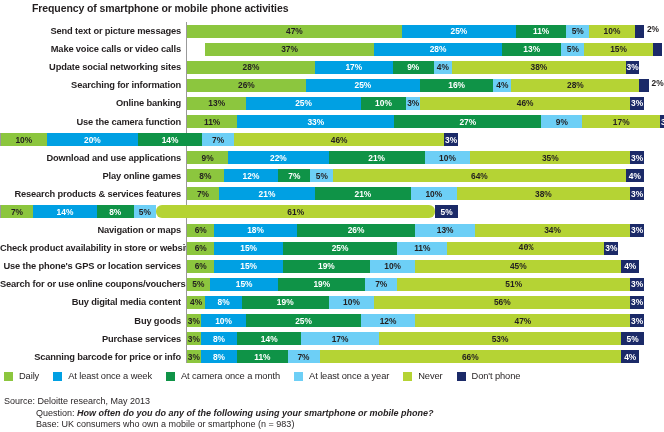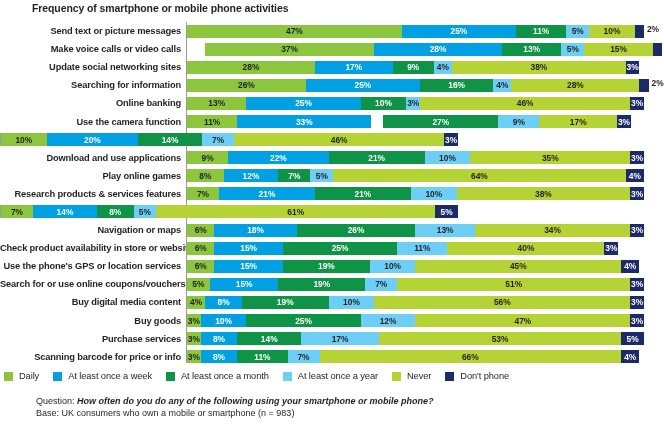--- a/index.html
+++ b/index.html
@@ -263,7 +263,7 @@
             <div class="seg daily" title="Daily: 11%" style="width: 50.27px;">
               <span class="lab">11%</span>
             </div>
-            <div class="seg week" title="At least once a week: 33%" style="width: 134px;">
+            <div class="seg week" title="At least once a week: 33%" style="width: 157px;">
               <span class="lab">33%</span>
             </div>
             <div class="seg month" title="At least once a month: 27%" style="width: 115px; margin-left: 12px;">

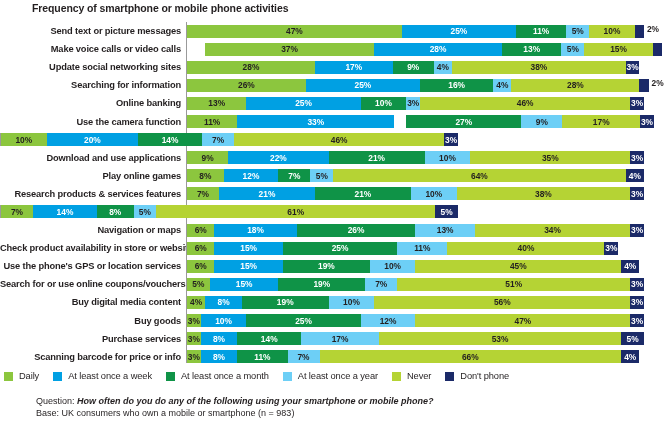--- a/index.html
+++ b/index.html
@@ -266,7 +266,7 @@
             <div class="seg week" title="At least once a week: 33%" style="width: 157px;">
               <span class="lab">33%</span>
             </div>
-            <div class="seg month" title="At least once a month: 27%" style="width: 115px; margin-left: 12px;">
+            <div class="seg month" title="At least once a month: 27%" style="width: 147px;">
               <span class="lab">27%</span>
             </div>
             <div class="seg year" title="At least once a year: 9%" style="width: 41.13px;">

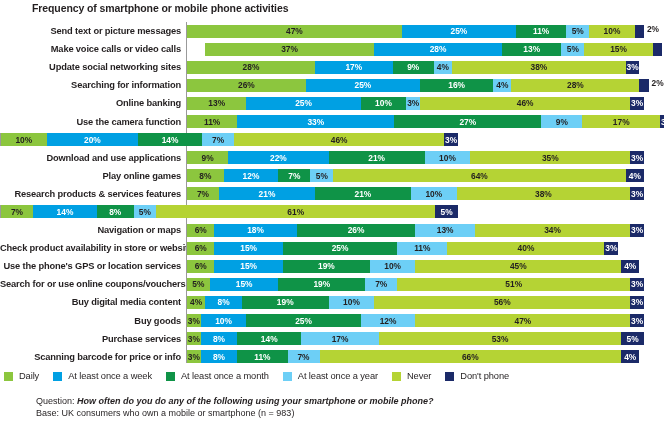--- a/index.html
+++ b/index.html
@@ -385,7 +385,7 @@
             <div class="seg year" title="At least once a year: 5%" style="width: 22.85px;">
               <span class="lab">5%</span>
             </div>
-            <div class="seg never" title="Never: 61%" style="width: 278.77px;">
+            <div class="seg never" title="Never: 61%" style="width: 278.77px; border-radius: 6px;">
               <span class="lab">61%</span>
             </div>
             <div class="seg dontknow" title="Don't know: 5%" style="width: 22.85px;">

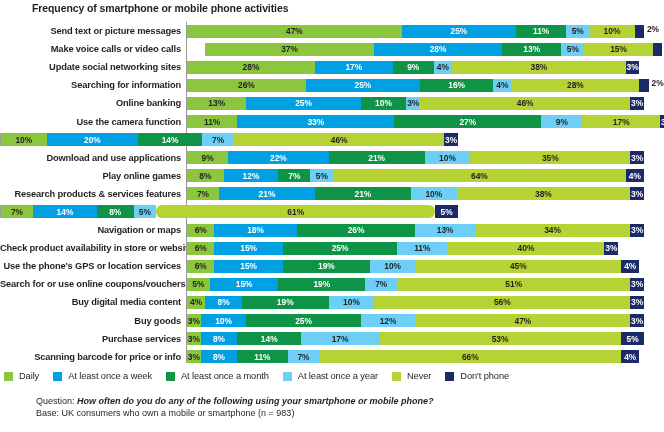--- a/index.html
+++ b/index.html
@@ -431,7 +431,7 @@
             <div class="seg year" title="At least once a year: 11%" style="width: 50.27px;">
               <span class="lab">11%</span>
             </div>
-            <div class="seg never" title="Never: 40%" style="width: 157px;">
+            <div class="seg never" title="Never: 40%" style="width: 157px; font-family: Liberation Mono, monospace;">
               <span class="lab">40%</span>
             </div>
             <div class="seg dontknow" title="Don't know: 3%" style="width: 13.71px;">

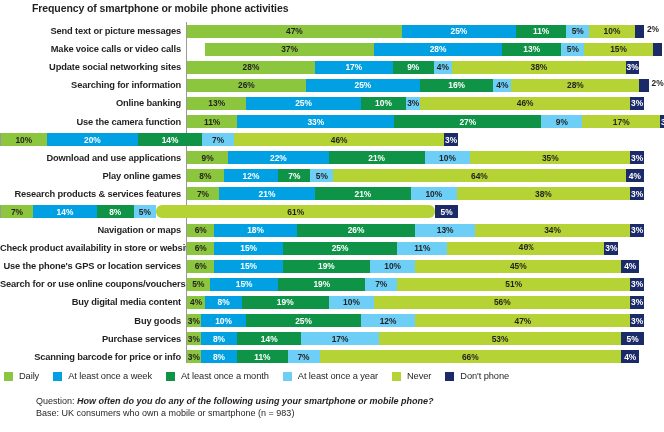--- a/index.html
+++ b/index.html
@@ -591,7 +591,7 @@
       </div>
       <div class="legend-item">
         <span class="legend-swatch" style="background: rgb(15, 147, 71);"></span>
-        <span class="legend-text">At least once a month</span>
+        <span class="legend-text">At camera once a month</span>
       </div>
       <div class="legend-item">
         <span class="legend-swatch" style="background: rgb(109, 207, 246);"></span>

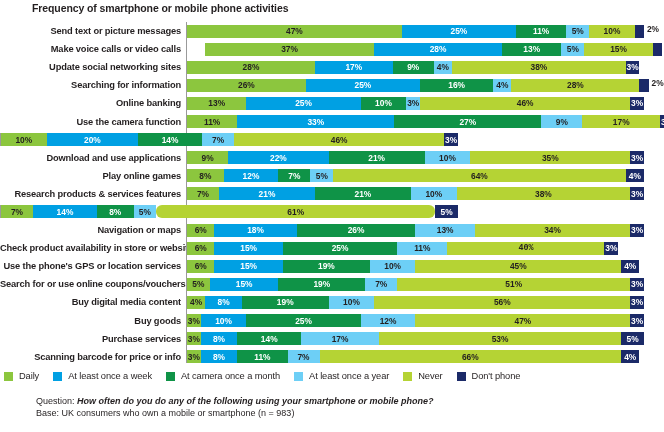--- a/index.html
+++ b/index.html
@@ -608,6 +608,7 @@
     </div>
 
   <div id="footer">
+    <div class="src">Source: Deloitte research, May 2013</div>
     <div class="indent"><span class="q-lab">Question: </span><span class="q-em">How often do you do any of the following using your smartphone or mobile phone?</span></div>
     <div class="indent">Base: UK consumers who own a mobile or smartphone (n = 983)</div>
   </div>

